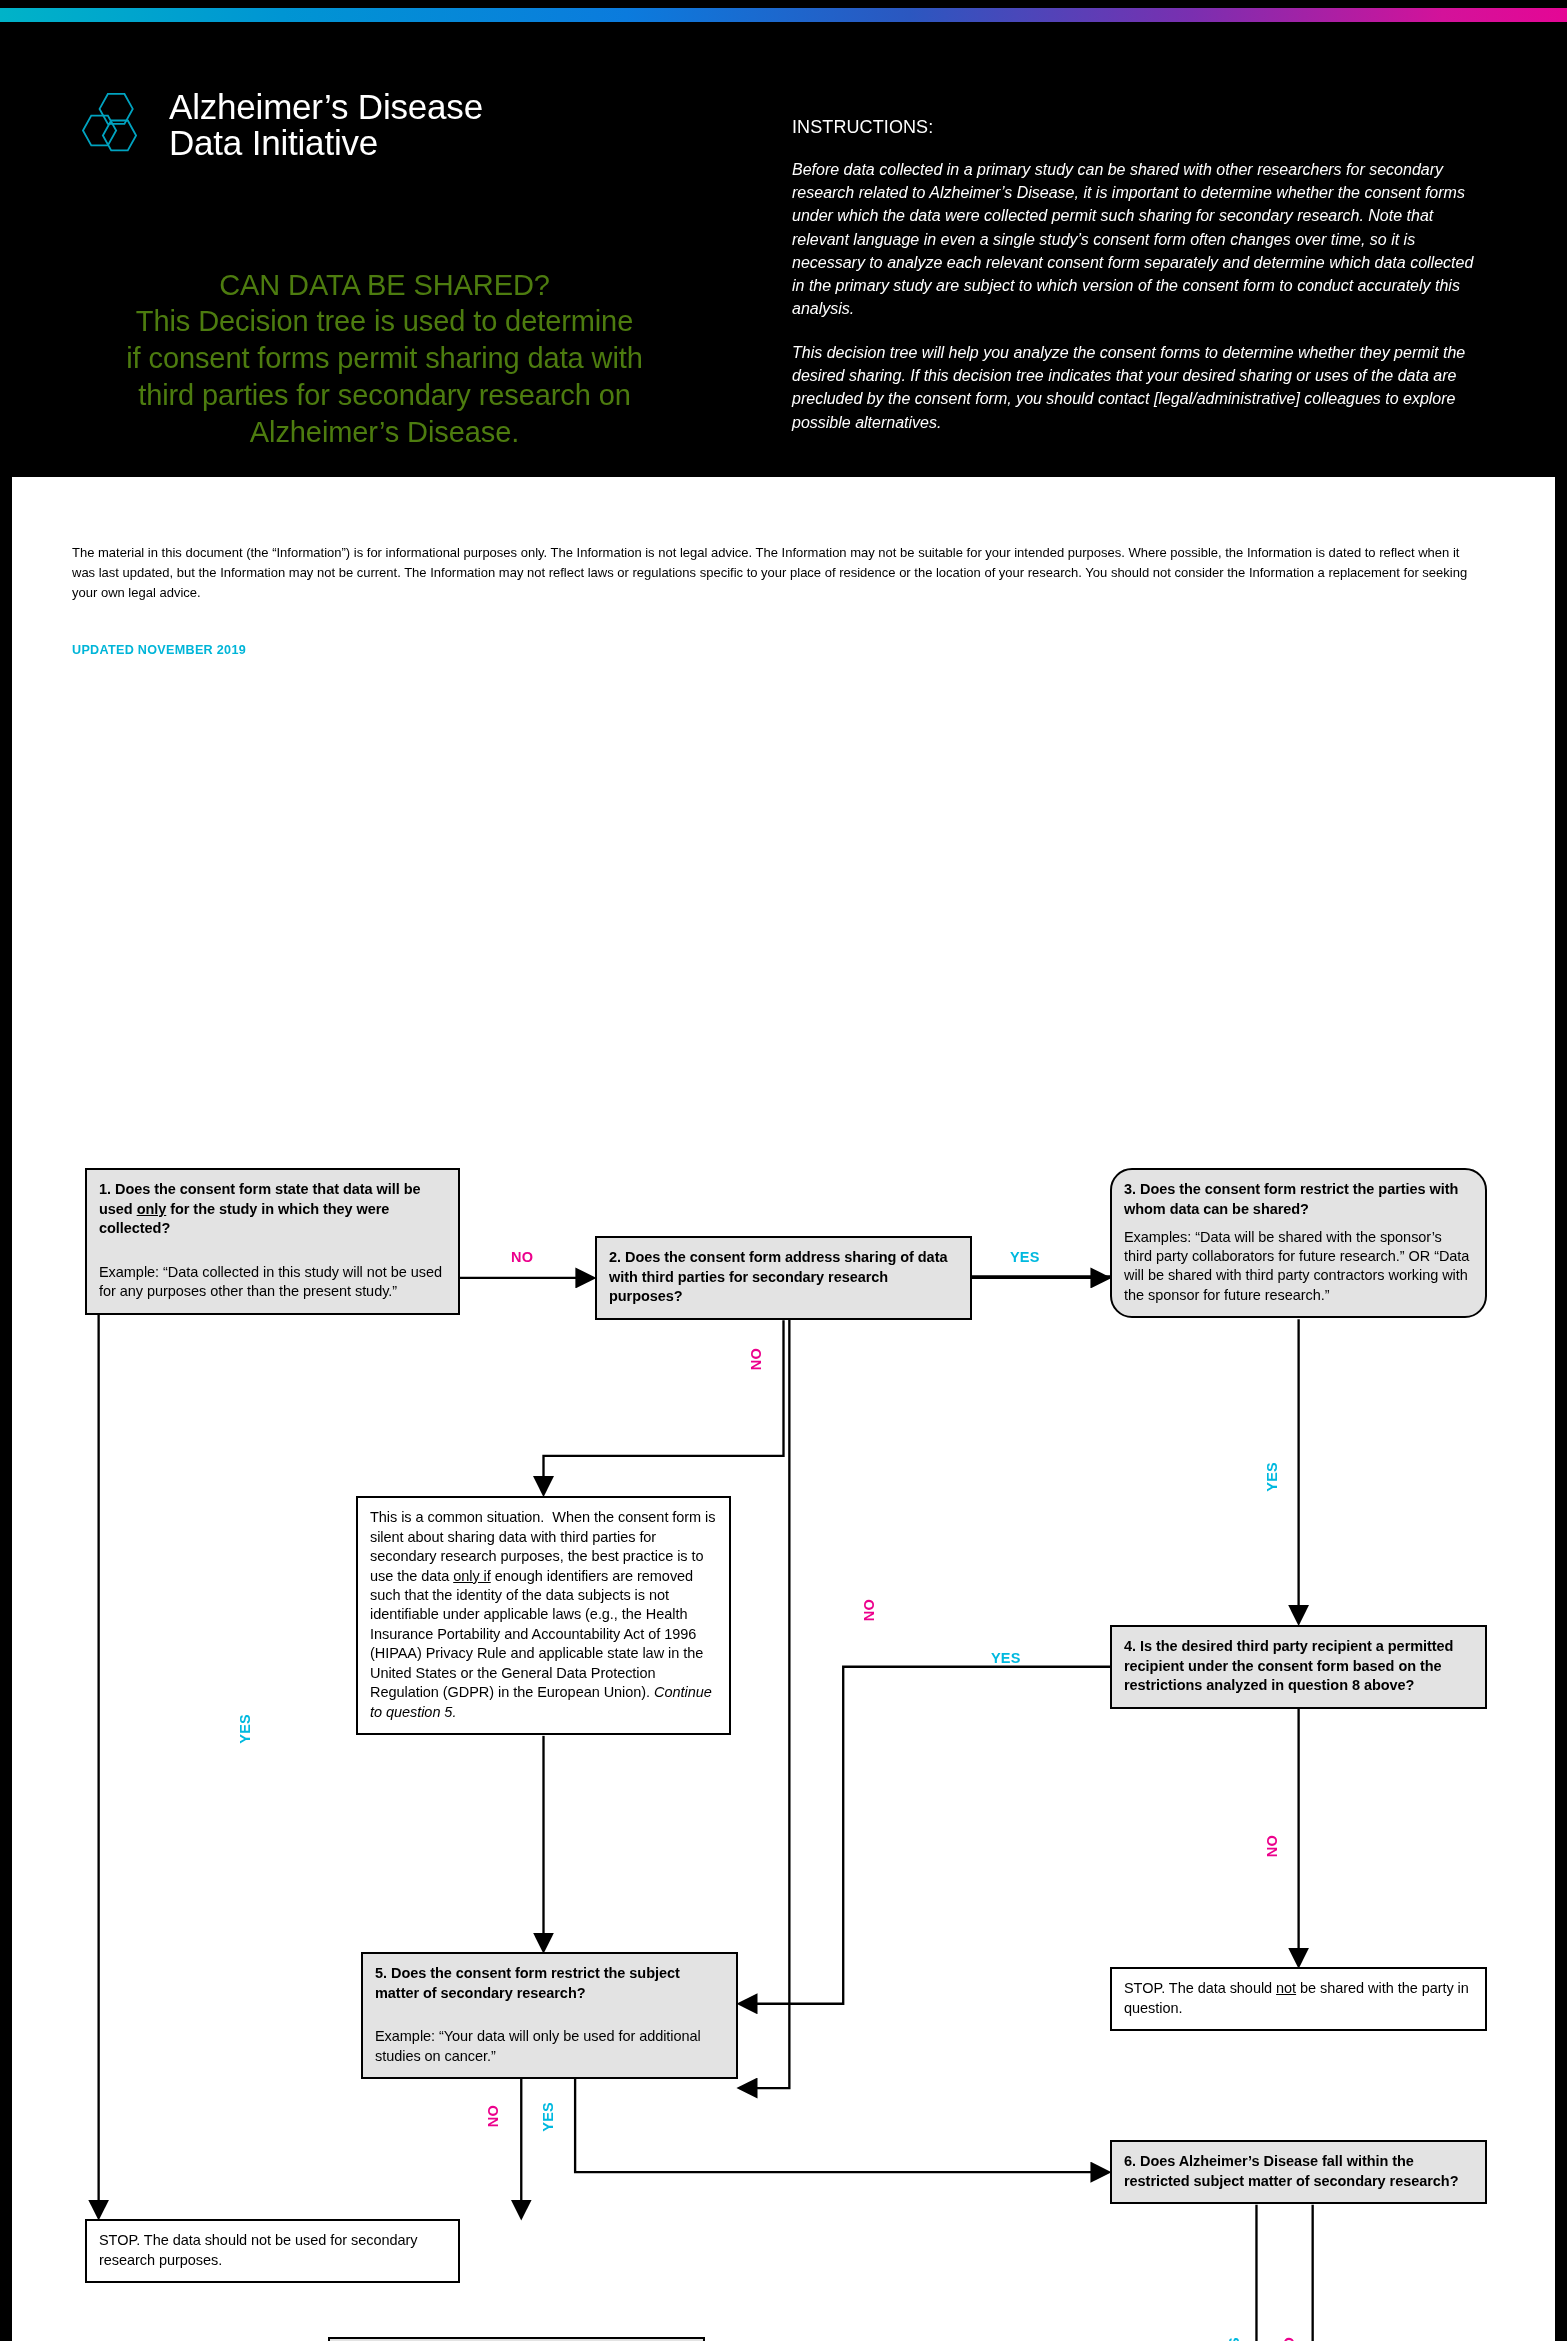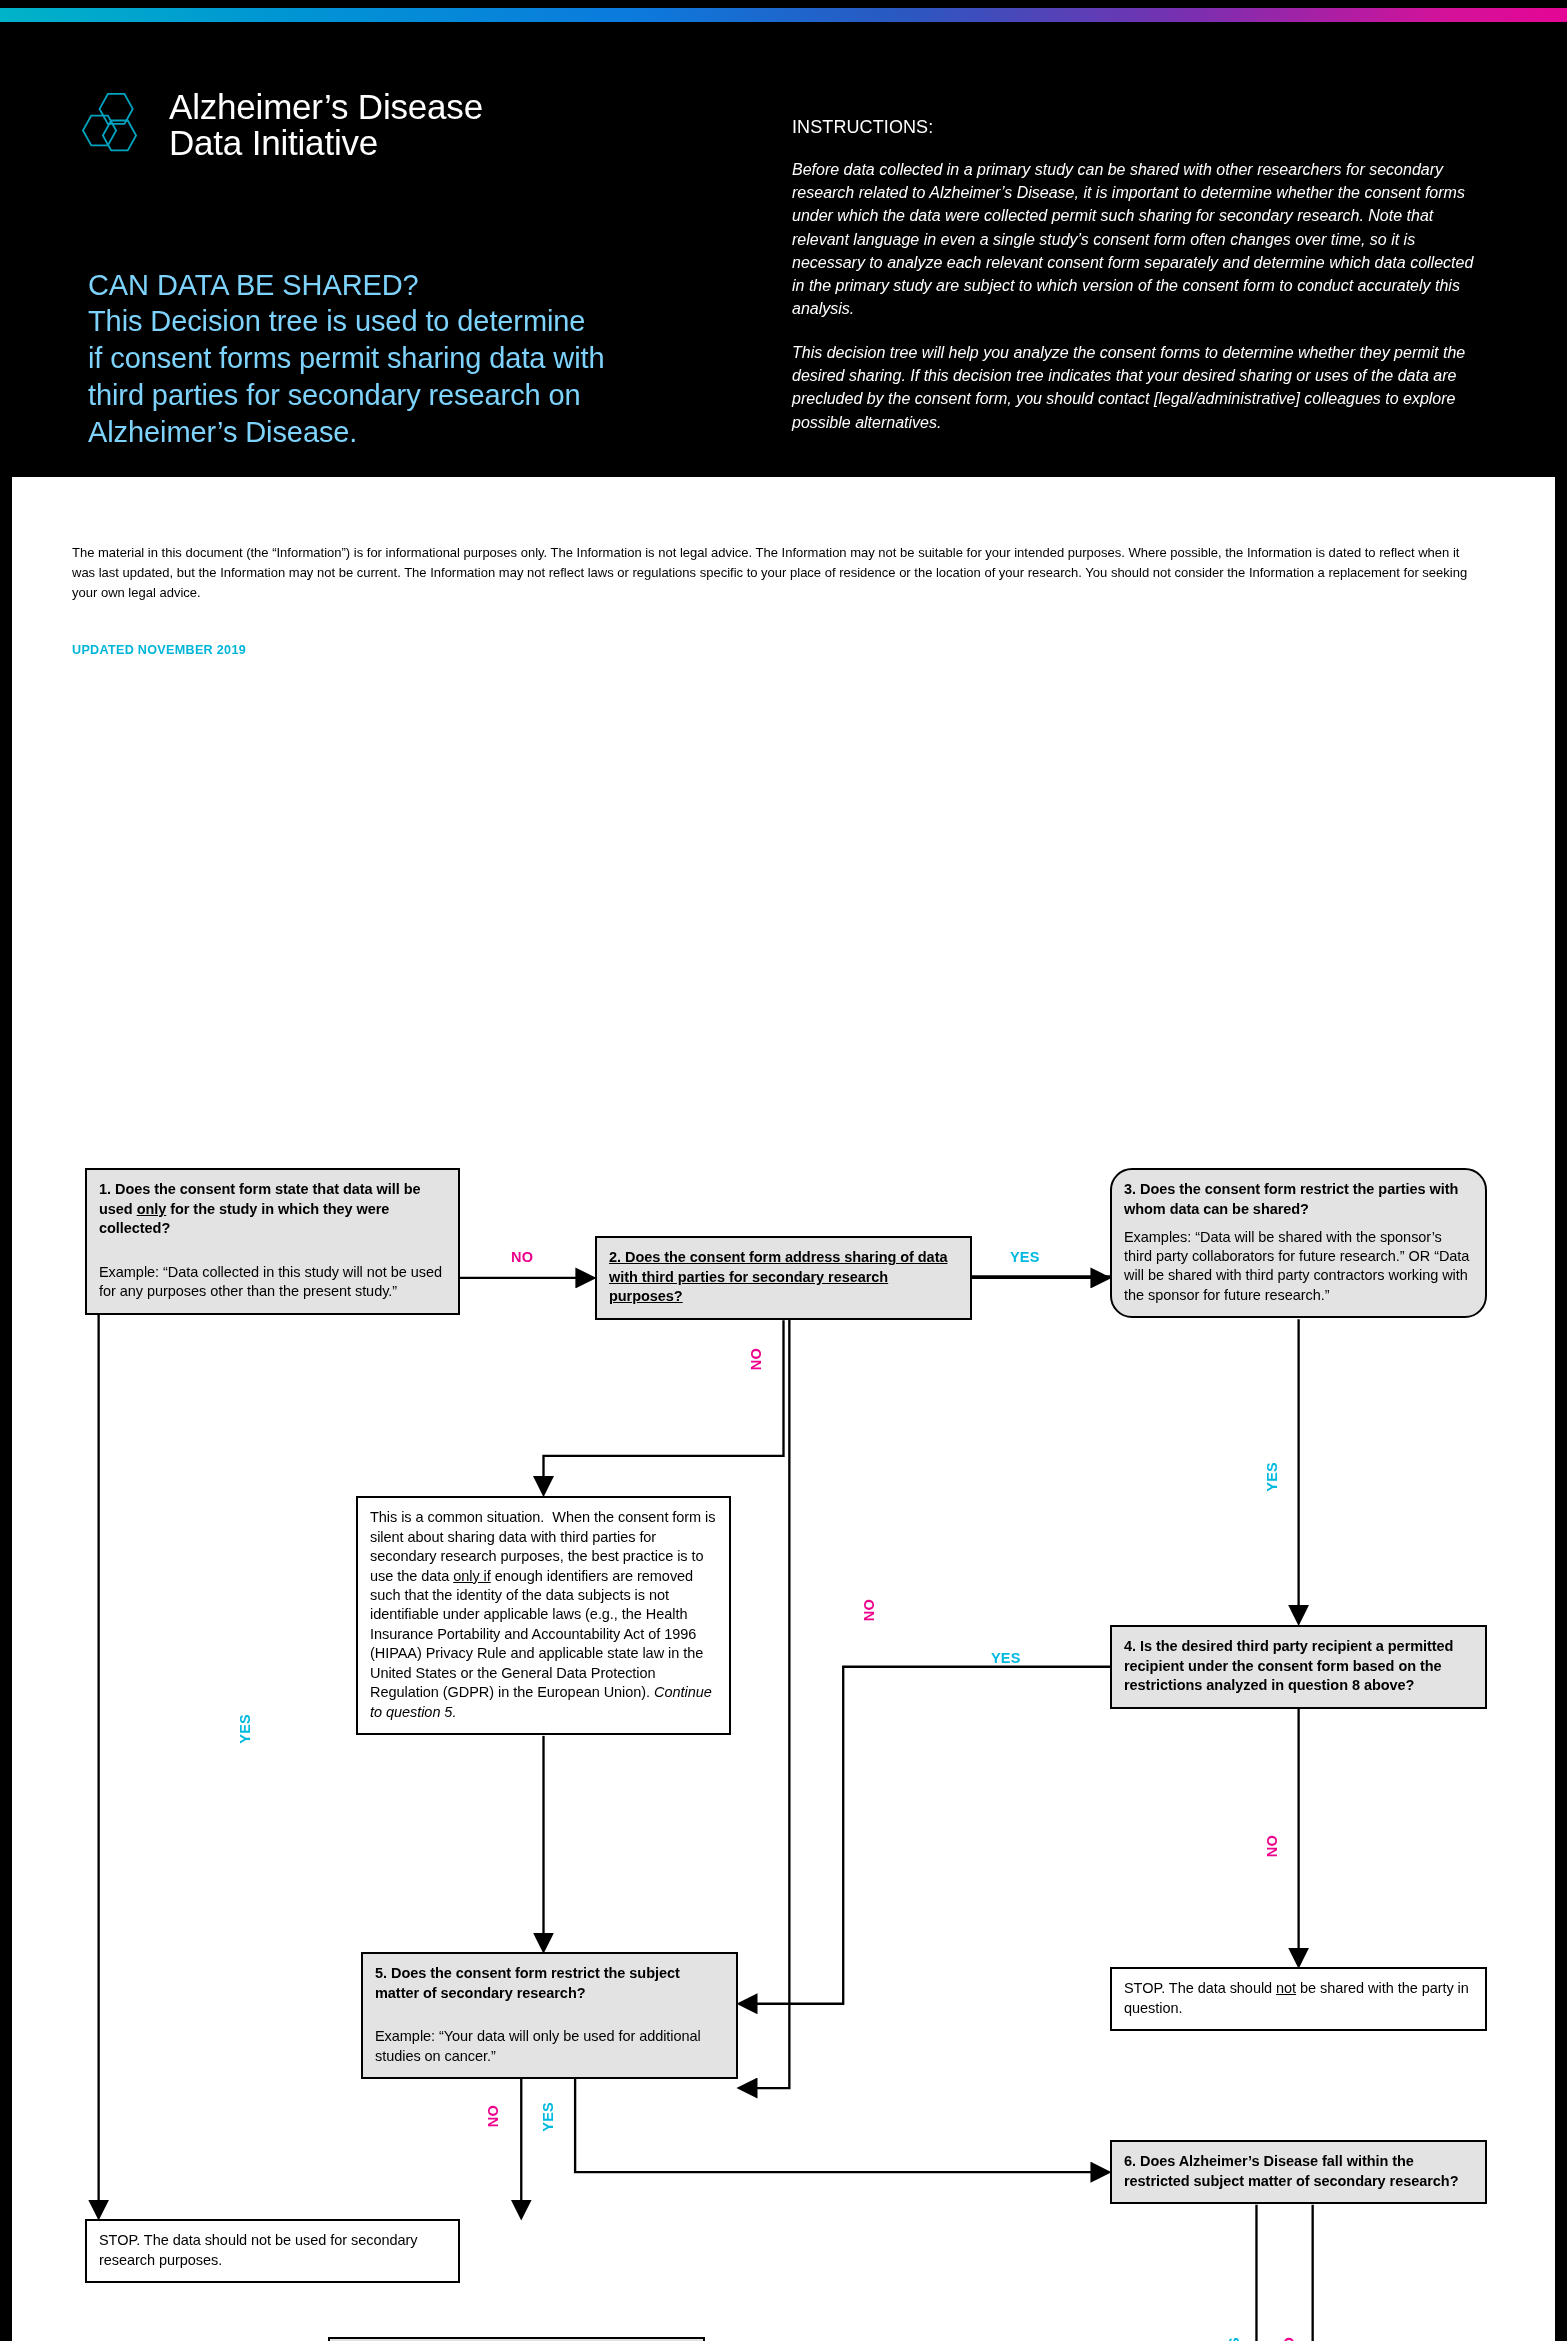--- a/index.html
+++ b/index.html
@@ -19,8 +19,8 @@
   #logo-text .l1{font-size:35px;font-weight:400;letter-spacing:-0.2px;}
   #logo-text .l2{font-size:35px;font-weight:400;letter-spacing:-0.2px;}
 
-  #headline{position:absolute;left:88px;top:244px;width:623px;color:#7dd3fc;
-    font-size:29px;line-height:1.27;font-weight:400;letter-spacing:-0.1px;}
+  #headline{position:absolute;left:73px;top:244px;width:623px;color:#4d7c0f;
+    font-size:29px;line-height:1.27;font-weight:400;letter-spacing:-0.1px;text-align:center;}
 
   #instructions{position:absolute;left:792px;top:94px;width:693px;color:#fff;}
   #instructions .ins-title{font-size:18px;font-weight:400;letter-spacing:0.1px;}

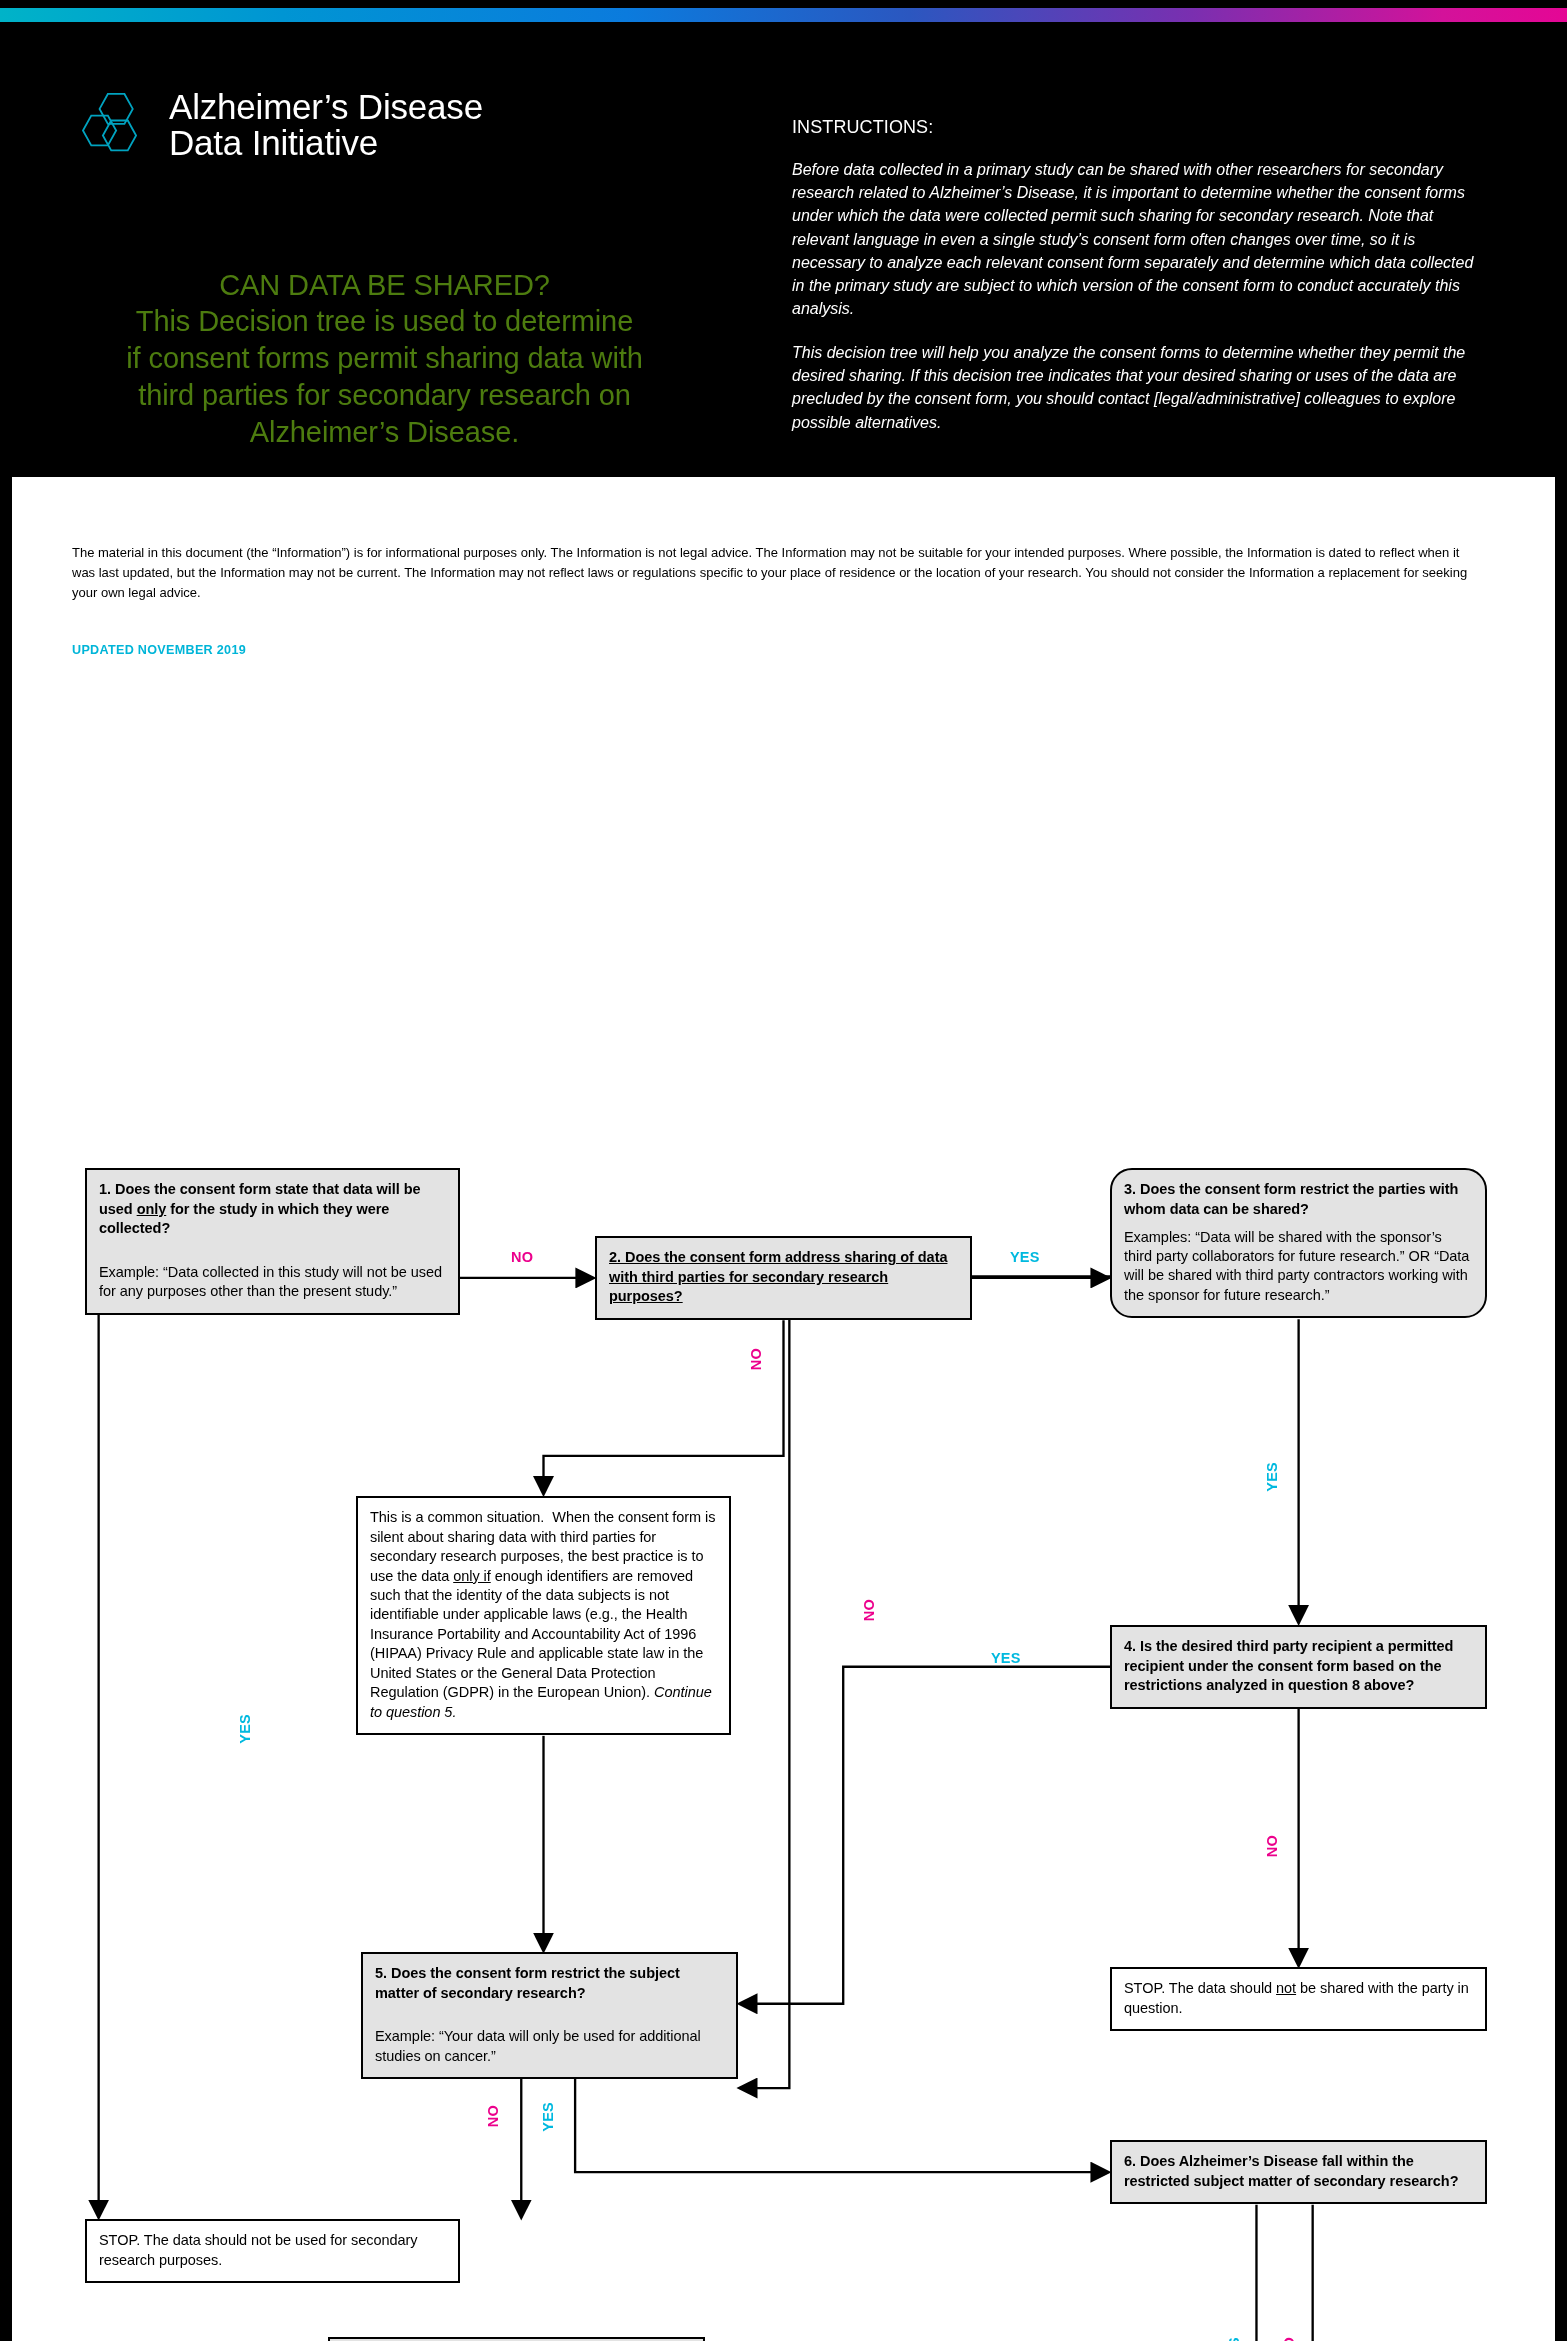--- a/index.html
+++ b/index.html
@@ -126,7 +126,7 @@
       <div class="qbody">Example: “Data collected in this study will not be used for any purposes other than the present study.”</div>
     </div>
 
-    <div class="node q" style="left:583px;top:759px;width:377px;text-decoration:underline;">
+    <div class="node q" style="left:583px;top:759px;width:377px;">
       <div class="qtitle">2. Does the consent form address sharing of data with third parties for secondary research purposes?</div>
     </div>
 

